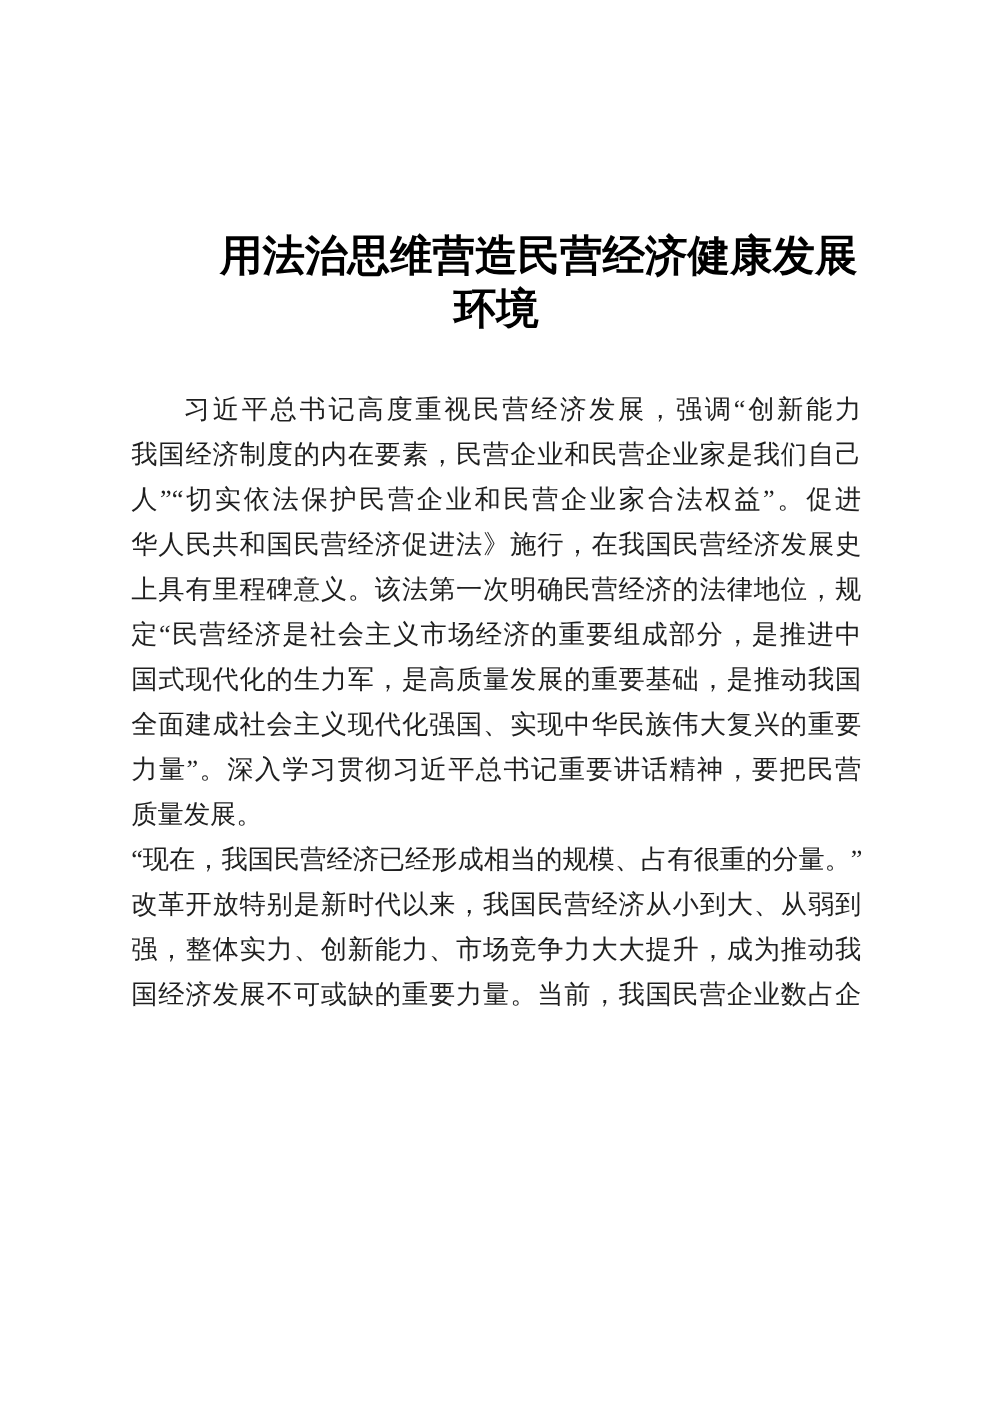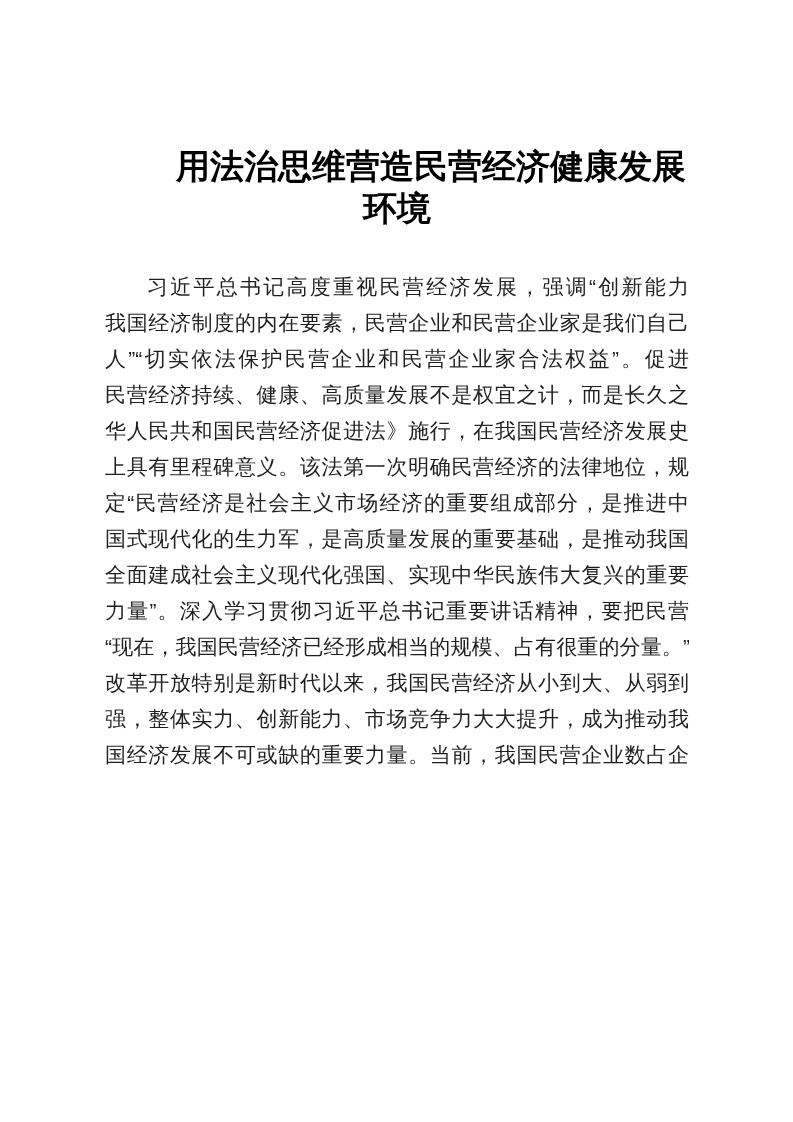--- a/index.html
+++ b/index.html
@@ -14,9 +14,10 @@
     background: #ffffff;
     box-sizing: border-box;
     padding: 145px 104px 0 105px;
-    font-family: Liberation Sans, sans-serif;
+    font-family: Liberation Serif, serif;
     color: #1f1f1f;
     overflow: hidden;
+    margin-top: 40px;
   }
   .doc-title {
     color: #000000;

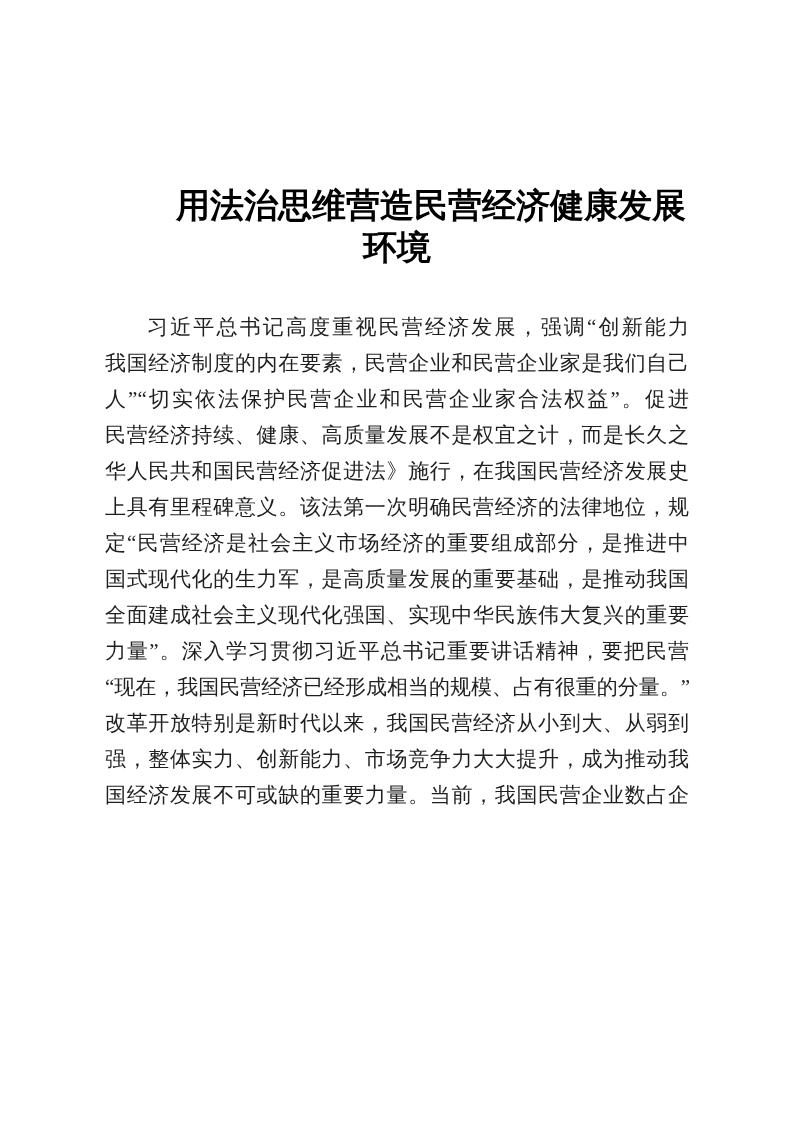--- a/index.html
+++ b/index.html
@@ -69,7 +69,6 @@
         <div class="line first">习近平总书记高度重视民营经济发展，强调“创新能力</div>
         <div class="line">我国经济制度的内在要素，民营企业和民营企业家是我们自己</div>
         <div class="line">人”“切实依法保护民营企业和民营企业家合法权益”。促进</div>
-        <div class="line">民营经济持续、健康、高质量发展不是权宜之计，而是长久之</div>
         <div class="line">华人民共和国民营经济促进法》施行，在我国民营经济发展史</div>
         <div class="line">上具有里程碑意义。该法第一次明确民营经济的法律地位，规</div>
         <div class="line">定“民营经济是社会主义市场经济的重要组成部分，是推进中</div>

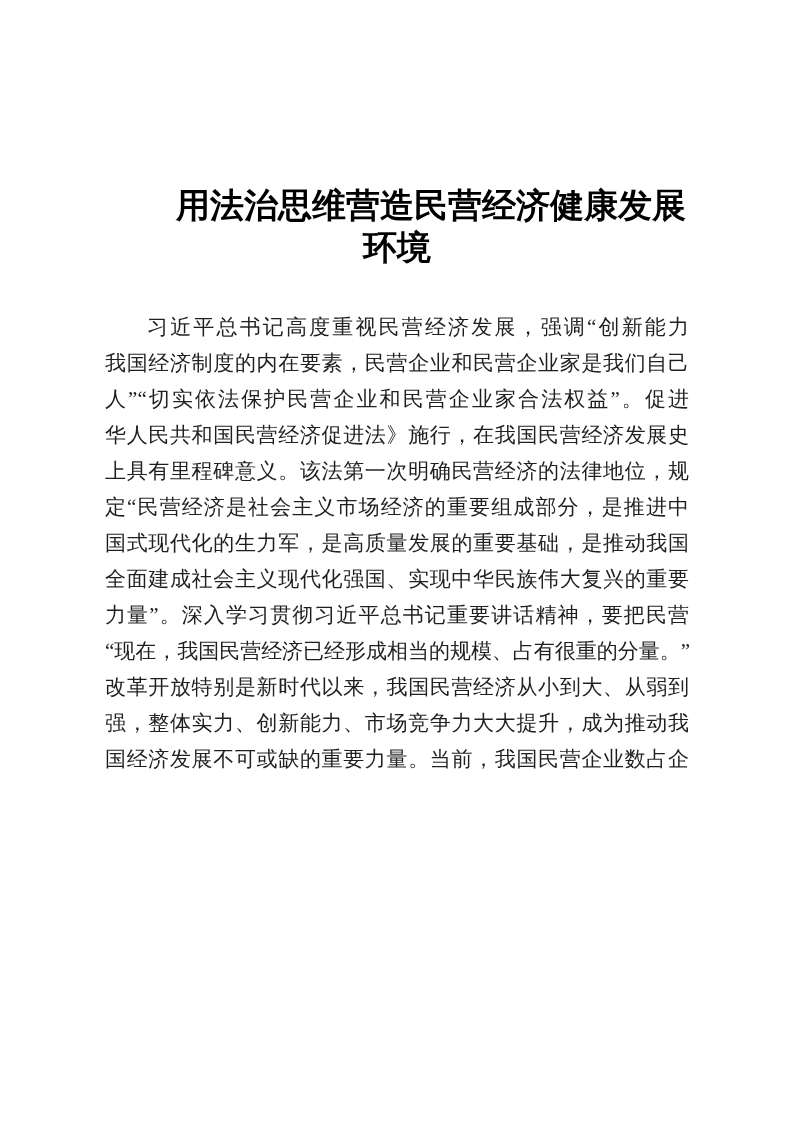--- a/index.html
+++ b/index.html
@@ -75,6 +75,7 @@
         <div class="line">国式现代化的生力军，是高质量发展的重要基础，是推动我国</div>
         <div class="line">全面建成社会主义现代化强国、实现中华民族伟大复兴的重要</div>
         <div class="line">力量”。深入学习贯彻习近平总书记重要讲话精神，要把民营</div>
+        <div class="line endline">质量发展。</div>
       </div>
       <div class="para">
         <div class="line" style="letter-spacing: -1px;">“现在，我国民营经济已经形成相当的规模、占有很重的分量。”</div>

